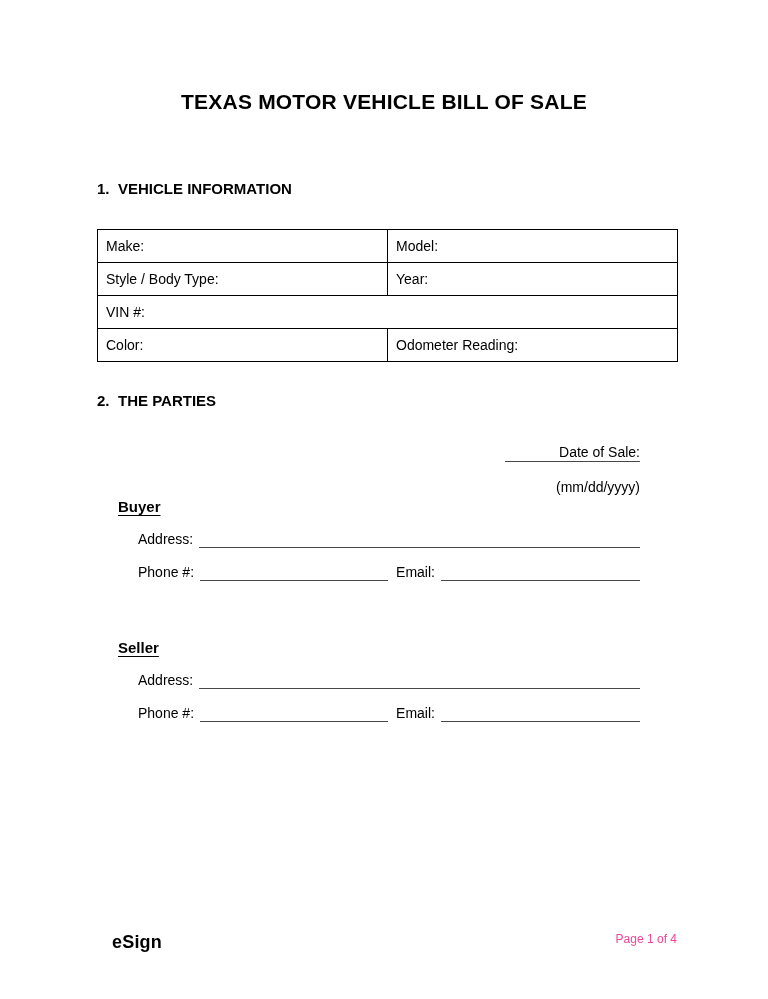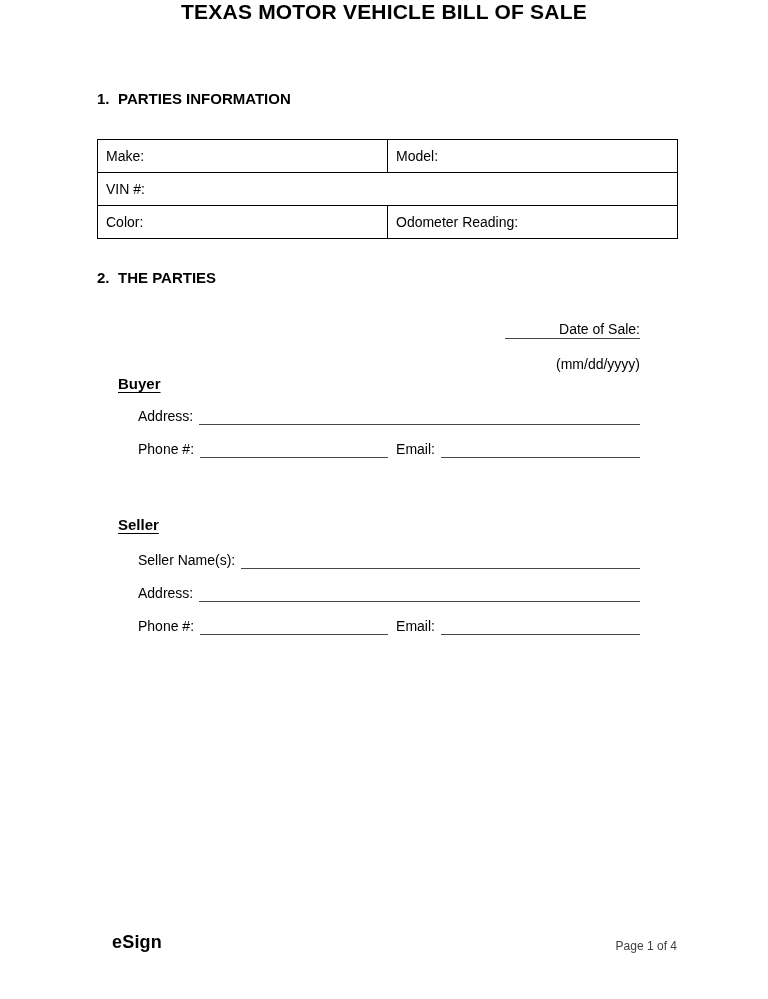--- a/index.html
+++ b/index.html
@@ -13,6 +13,7 @@
     overflow: hidden;
   }
   .doc-title {
+    padding-top: 90px;
     text-align: center;
     font-size: 21px;
     font-weight: bold;

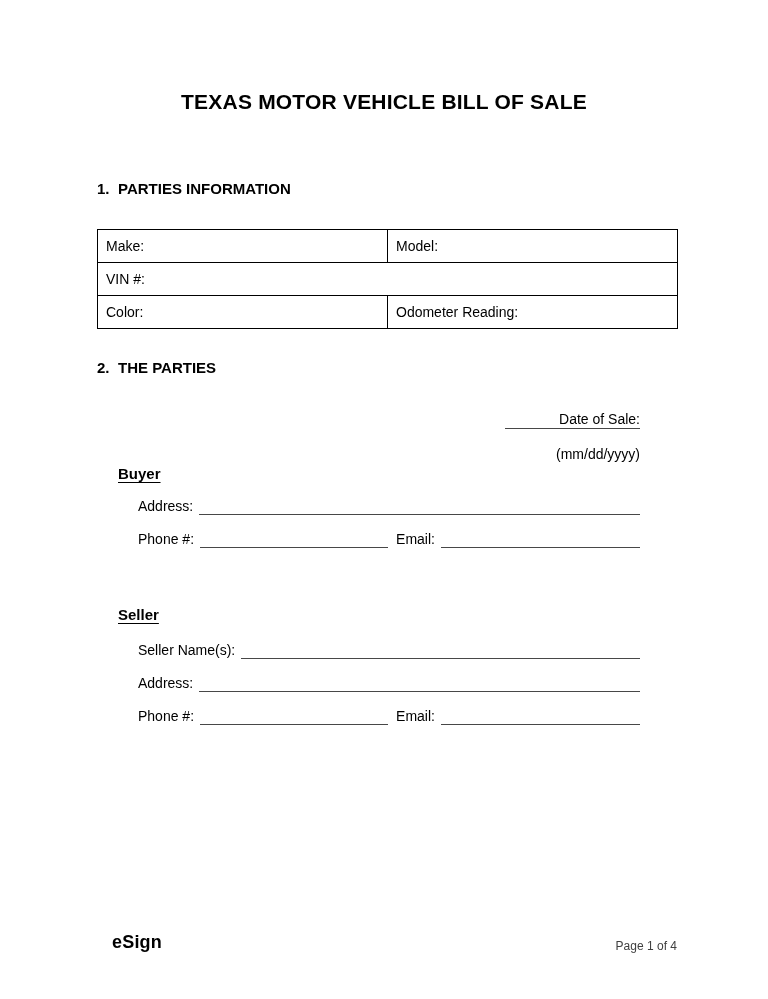--- a/index.html
+++ b/index.html
@@ -112,7 +112,7 @@
 
   <div class="section-heading sec1-heading">
     <span class="sec-num">1.</span>
-    <span>PARTIES INFORMATION</span>
+    <span>VEHICLE INFORMATION</span>
   </div>
 
   <table class="vehicle-table">

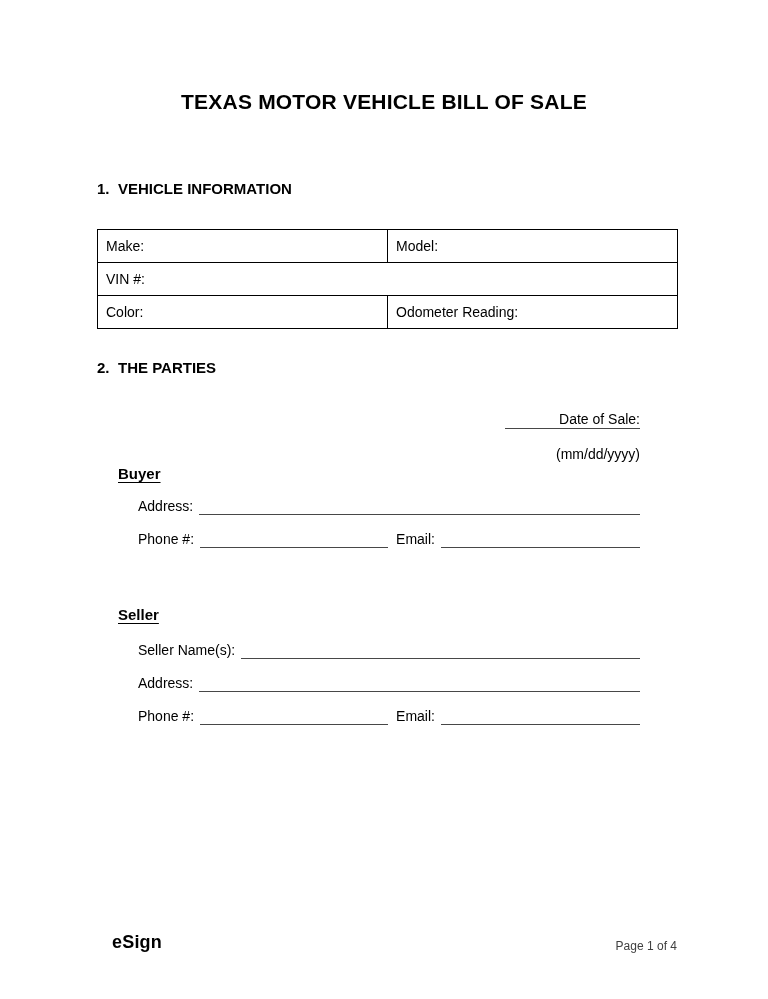--- a/index.html
+++ b/index.html
@@ -122,6 +122,10 @@
         <td>Model:</td>
       </tr>
       <tr>
+        <td>Style / Body Type:</td>
+        <td>Year:</td>
+      </tr>
+      <tr>
         <td colspan="2">VIN #:</td>
       </tr>
       <tr>

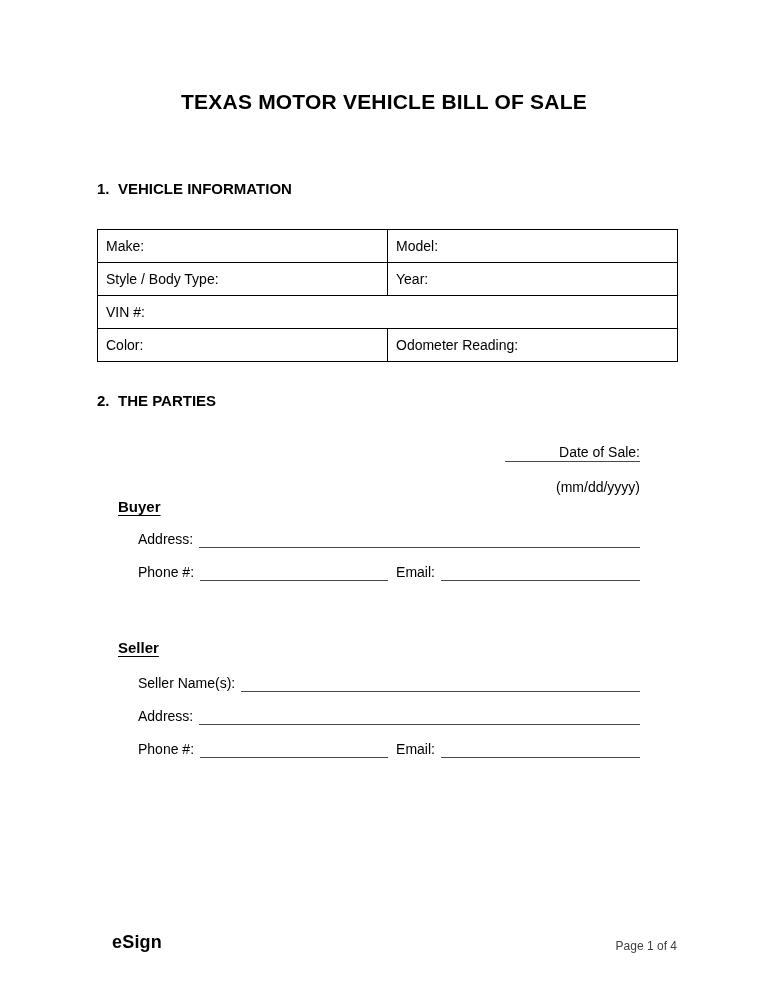--- a/index.html
+++ b/index.html
@@ -164,10 +164,6 @@
 
     <div class="party-heading seller">Seller</div>
 
-    <div class="field-row first">
-      <span class="field-label">Seller Name(s):</span>
-      <span class="fill-line flex"></span>
-    </div>
     <div class="field-row">
       <span class="field-label">Address:</span>
       <span class="fill-line flex"></span>

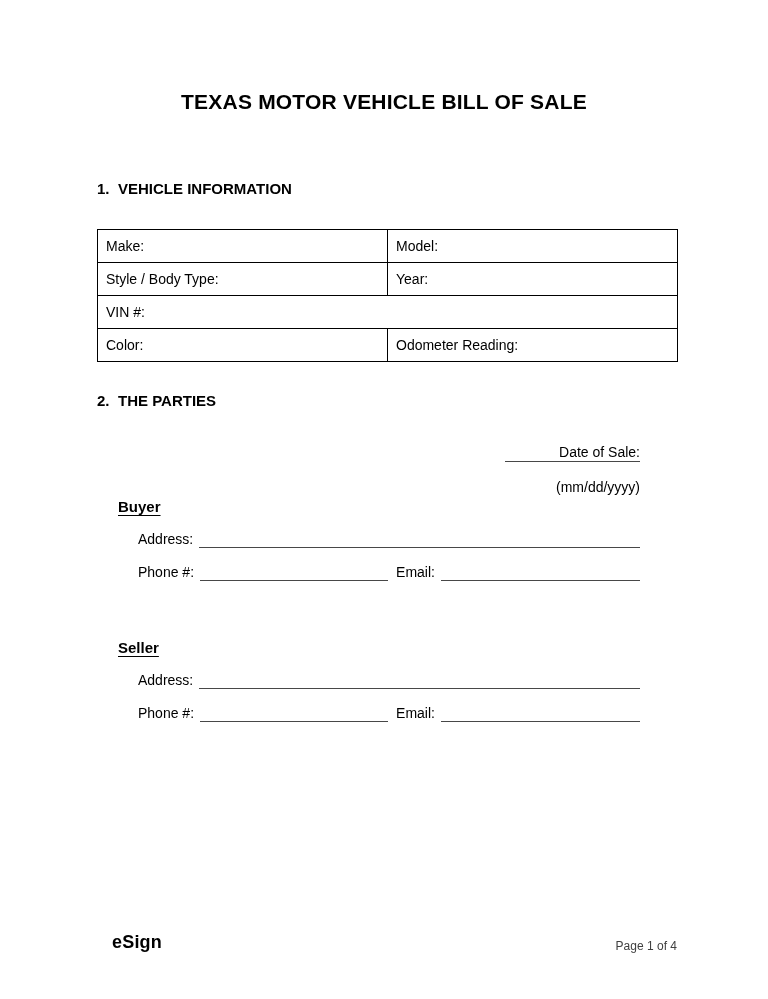--- a/index.html
+++ b/index.html
@@ -94,7 +94,7 @@
     top: 932px;
     display: flex;
     justify-content: space-between;
-    align-items: flex-end;
+    align-items: flex-start;
   }
   .brand-logo {
     font-size: 18px;

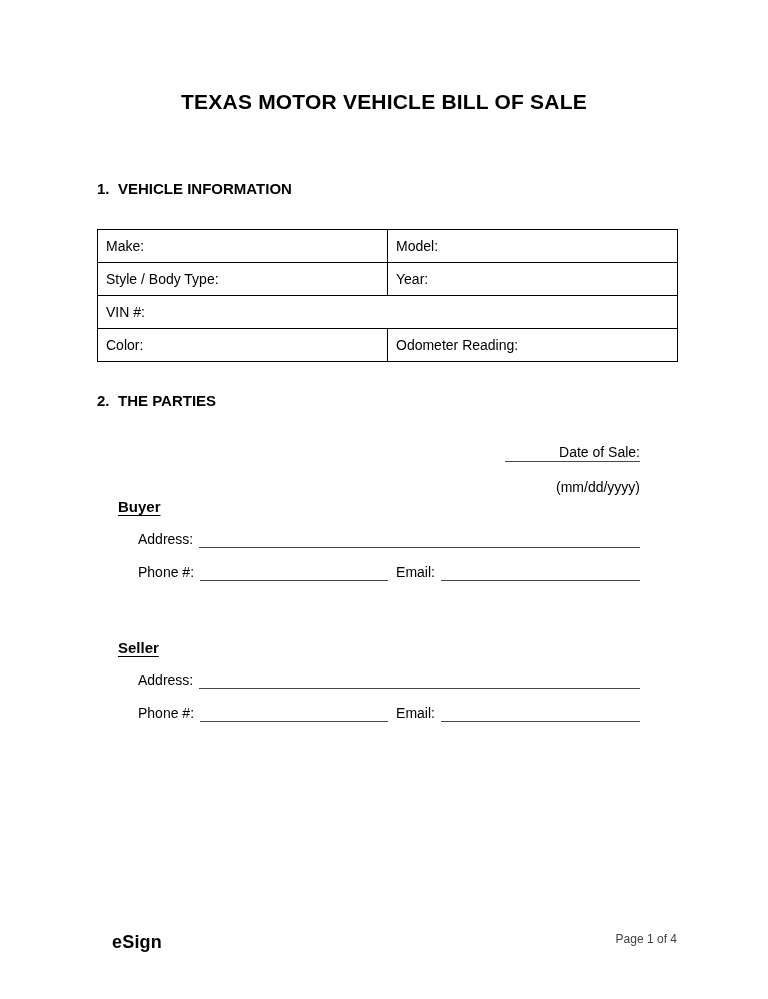--- a/index.html
+++ b/index.html
@@ -101,7 +101,7 @@
     font-weight: bold;
     letter-spacing: 0.2px;
   }
-  .page-indicator { font-size: 12px; color: #404040; }
+  .page-indicator { font-size: 12px; color: #ec4899; }
 </style>
 </head>
 <body>

